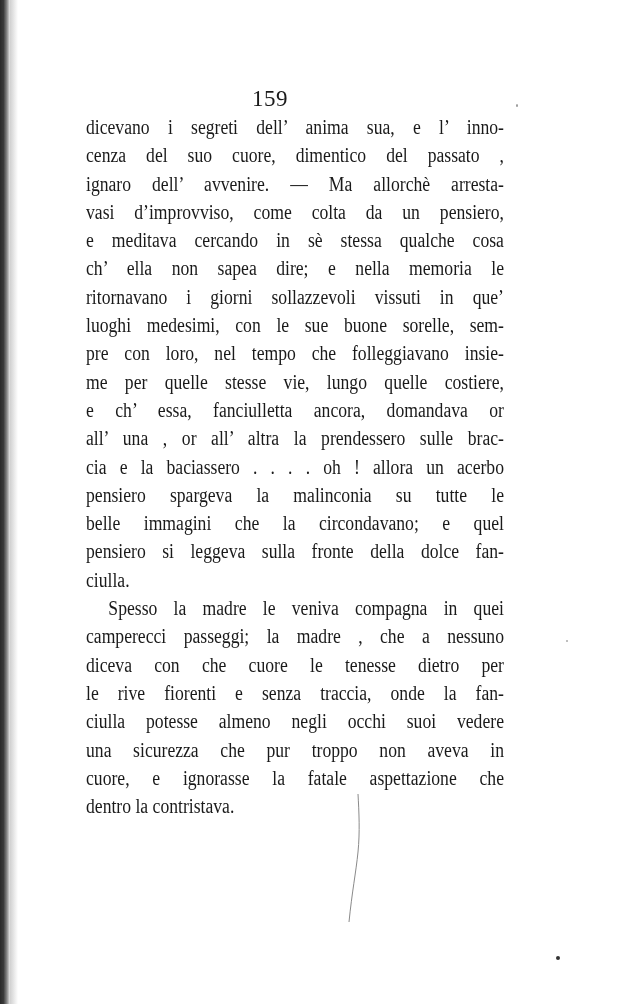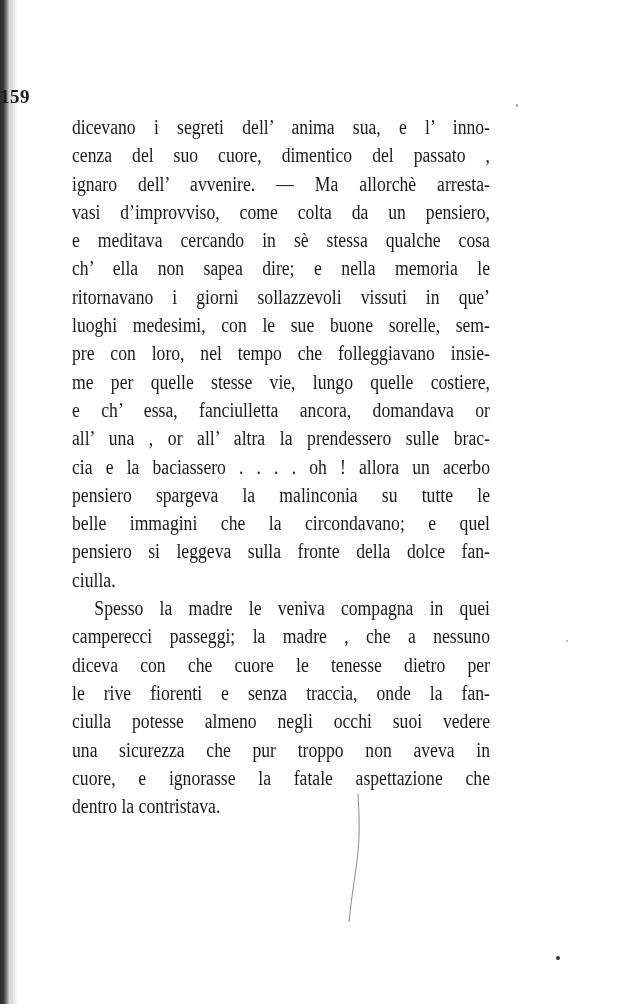--- a/index.html
+++ b/index.html
@@ -18,8 +18,8 @@
       background: linear-gradient(to right, rgba(120,120,120,0.35), rgba(255,255,255,0));
     }
     .page-number {
-      position: absolute; top: 86px; left: 0; width: 540px; 
-      font-size: 19px; font-weight: bold; letter-spacing: 0.5px;
+      position: absolute; top: 86px; left: 0; width: 540px; text-align: center;
+      font-size: 23px; font-weight: normal; letter-spacing: 0.5px;
     }
     .text-block {
       position: absolute; left: 72px; top: 113px; width: 418px; font-family: Liberation Serif, serif;

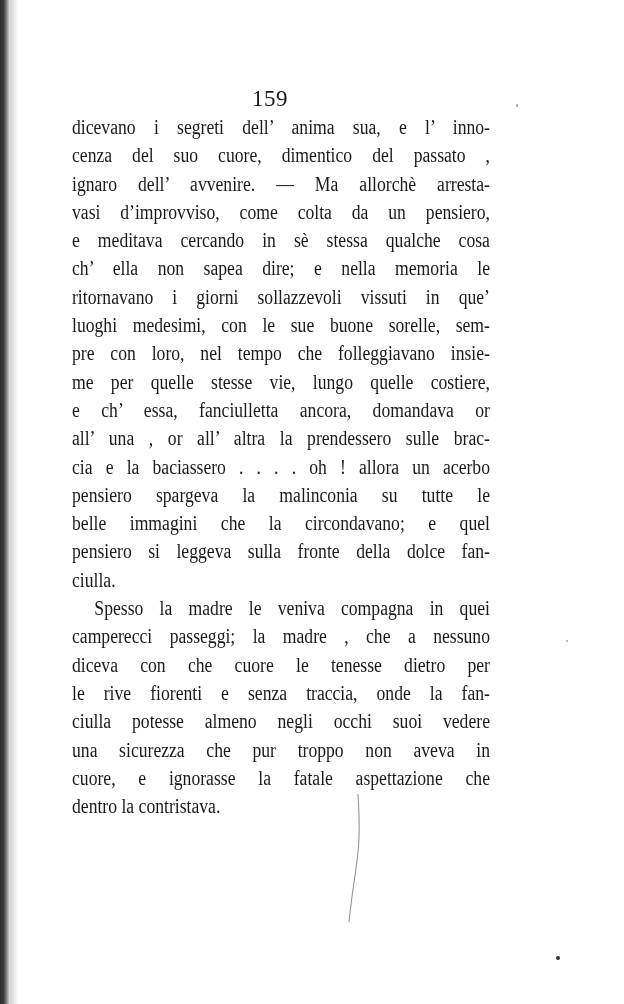--- a/index.html
+++ b/index.html
@@ -22,7 +22,7 @@
       font-size: 23px; font-weight: normal; letter-spacing: 0.5px;
     }
     .text-block {
-      position: absolute; left: 72px; top: 113px; width: 418px; font-family: Liberation Serif, serif;
+      position: absolute; left: 86px; top: 113px; width: 418px; font-family: Liberation Serif, serif;
     }
     .line {
       height: 28.3px; line-height: 28.3px; font-size: 20.5px;

